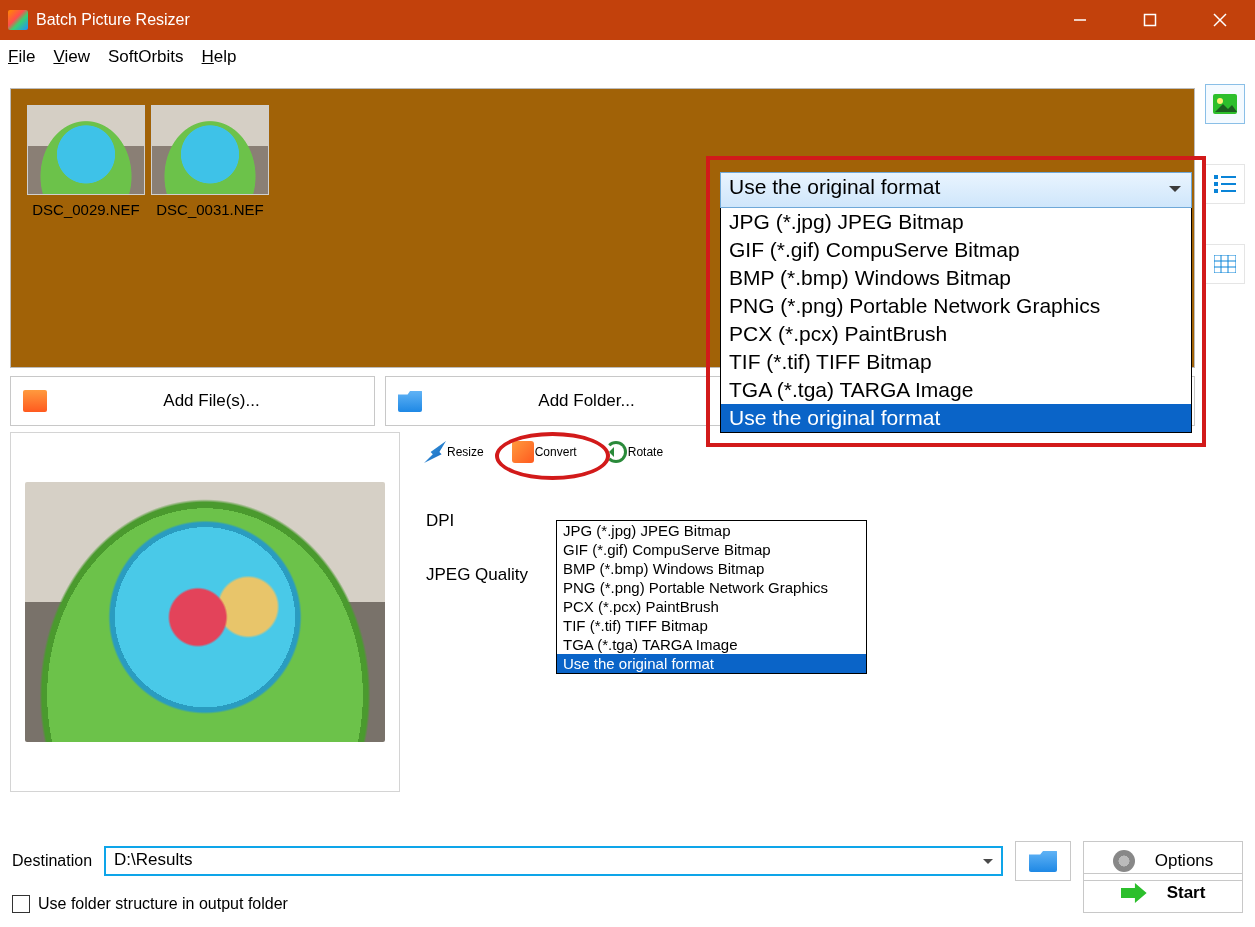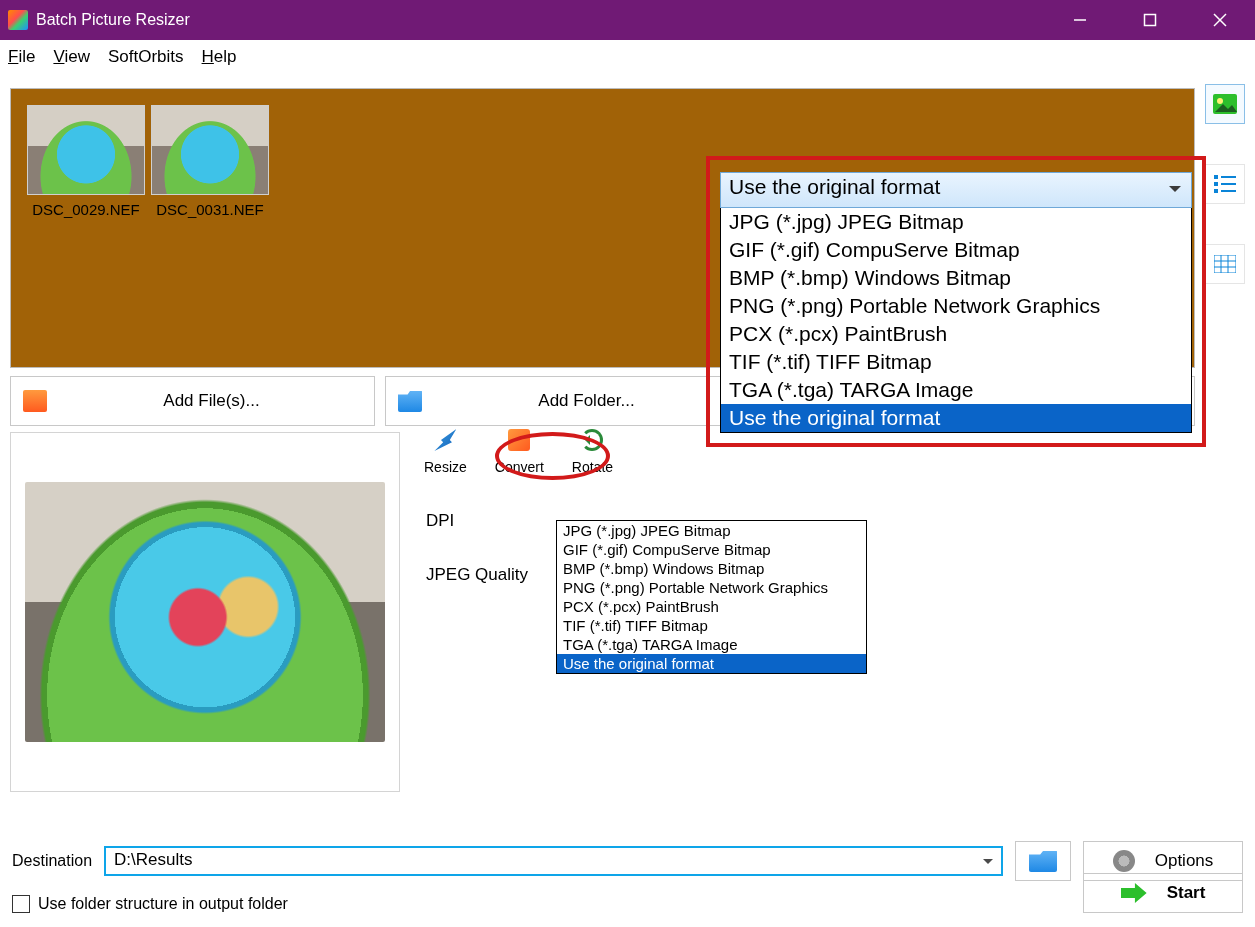--- a/index.html
+++ b/index.html
@@ -6,7 +6,7 @@
   body { background: #fff; width: 1255px; height: 927px; overflow: hidden; position: relative; }
 
   
-  .titlebar { background: #701a75; height: 40px; display: flex; align-items: center; justify-content: space-between; color: #fff; gap: 32px; }
+  .titlebar { background: #c2410c; height: 40px; display: flex; align-items: center; justify-content: space-between; color: #fff; gap: 32px; }
   .titlebar-left { display: flex; align-items: center; padding-left: 8px; gap: 8px; }
   .app-icon { width: 20px; height: 20px; background: linear-gradient(135deg,#ff8a00,#ff4e4e 40%,#3cd070 60%,#1e90ff); border-radius: 2px; }
   .titlebar-title { font-size: 16px; }

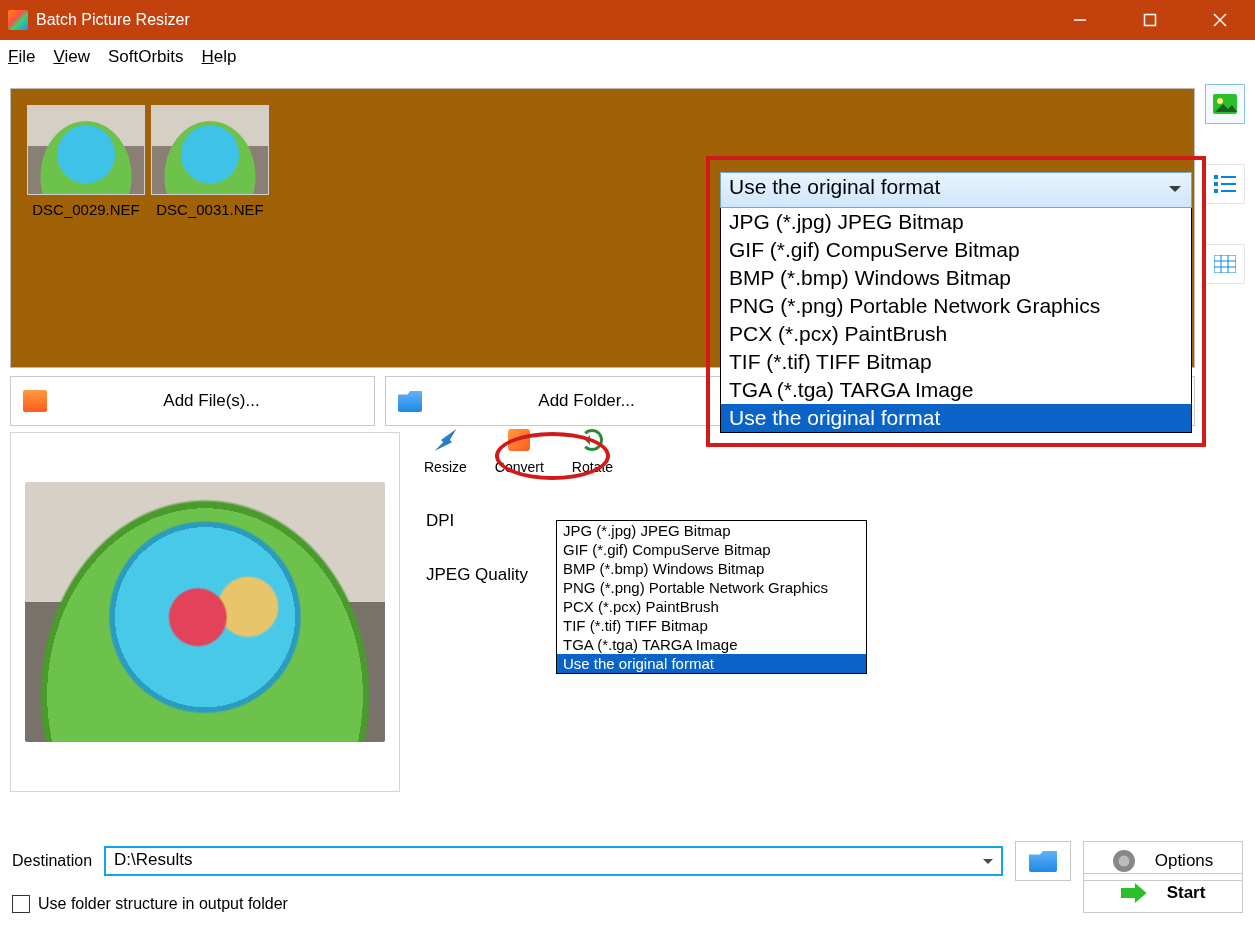--- a/index.html
+++ b/index.html
@@ -55,7 +55,7 @@
 
   .tabs-pane { flex: 1; }
   .tab-row { height: 40px; display: flex; align-items: center; gap: 4px; padding-left: 6px; }
-  .tab { display: flex; align-items: center; gap: 8px; padding: 6px 12px; font-size: 14px; cursor: default; flex-direction: column; }
+  .tab { display: flex; align-items: center; gap: 1px; padding: 6px 12px; font-size: 12px; cursor: default; }
   .tab .ti { width: 22px; height: 22px; }
   .tab.convert { position: relative; }
   .tab-content { padding: 22px 10px 10px 20px; font-size: 17px; position: relative; }

